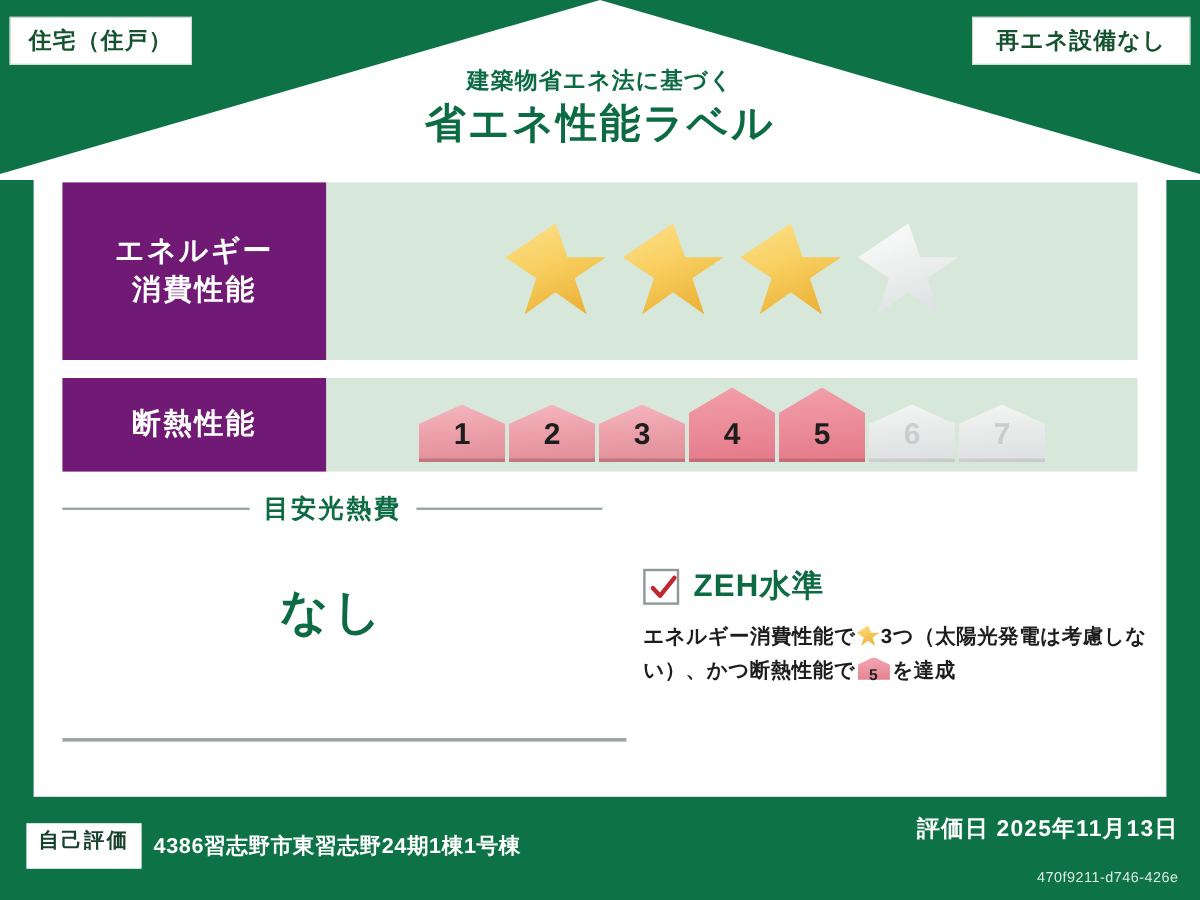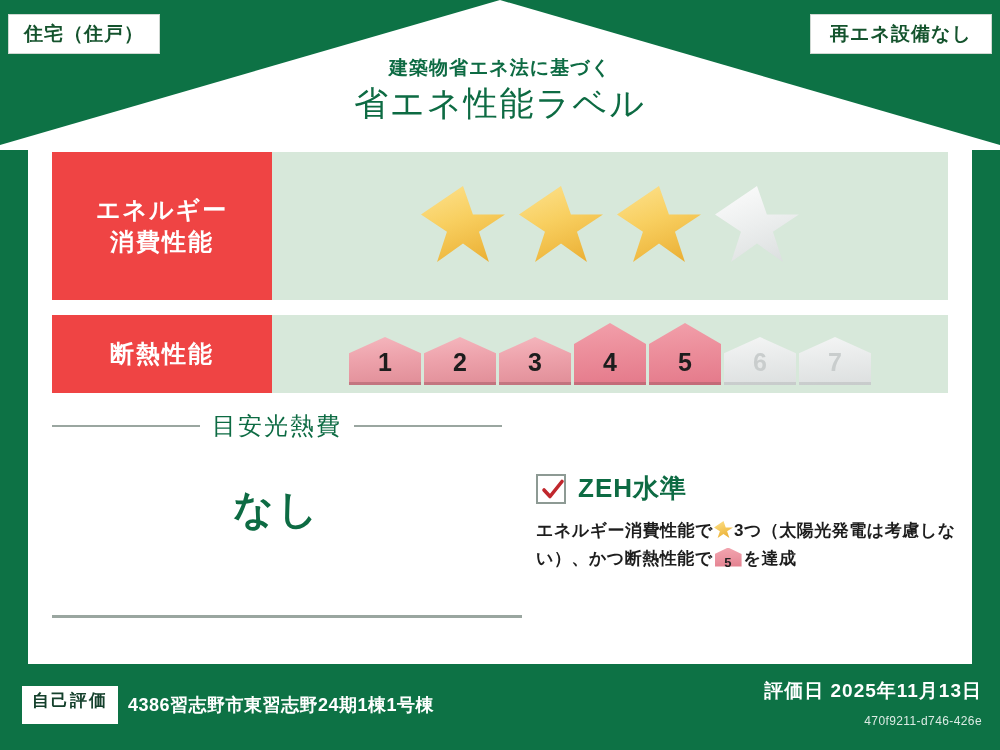--- a/index.html
+++ b/index.html
@@ -52,7 +52,7 @@
     line-height: 1.1;
   }
   .title-main {
-    font-size: 34px; font-weight: normal; letter-spacing: 2px;
+    font-size: 34px; font-weight: bold; letter-spacing: 2px;
     margin-top: 6px; line-height: 1.1;
   }
 

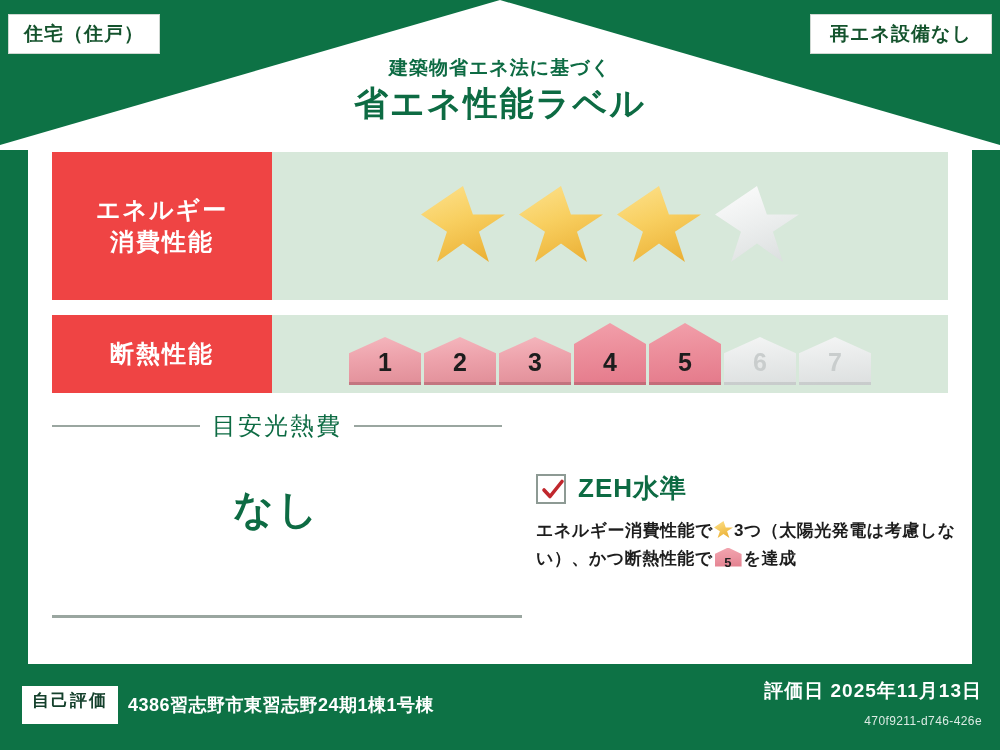--- a/index.html
+++ b/index.html
@@ -66,7 +66,7 @@
   #row-insul  { left: 52px; top: 315px; width: 896px; height: 78px; }
 
   .row-label {
-    background: #ef4444;
+    background: #701a75;
     color: #ffffff;
     font-weight: bold;
     font-size: 24px;

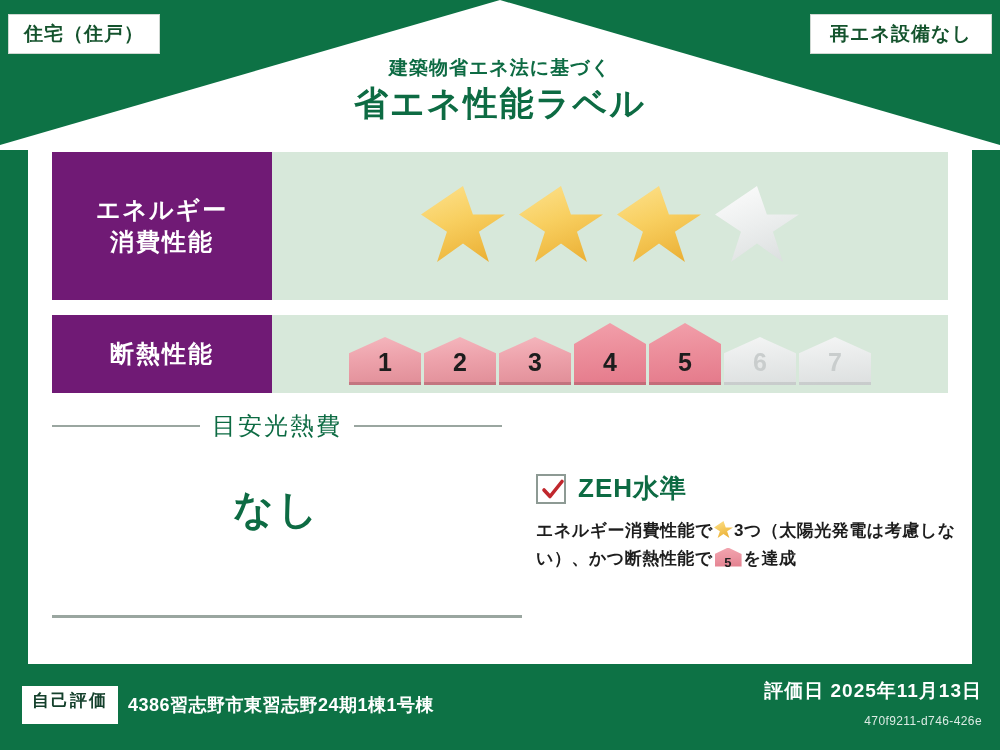--- a/index.html
+++ b/index.html
@@ -139,7 +139,7 @@
   }
   .cost-head .rule { flex: 1 1 auto; height: 2px; background: #9aa6a0; }
   .cost-head .cost-title {
-    font-size: 24px; font-weight: normal; letter-spacing: 2px; white-space: nowrap;
+    font-size: 21px; font-weight: bold; letter-spacing: 2px; white-space: nowrap;
   }
   .cost-value {
     position: absolute; left: 52px; top: 482px; width: 450px;

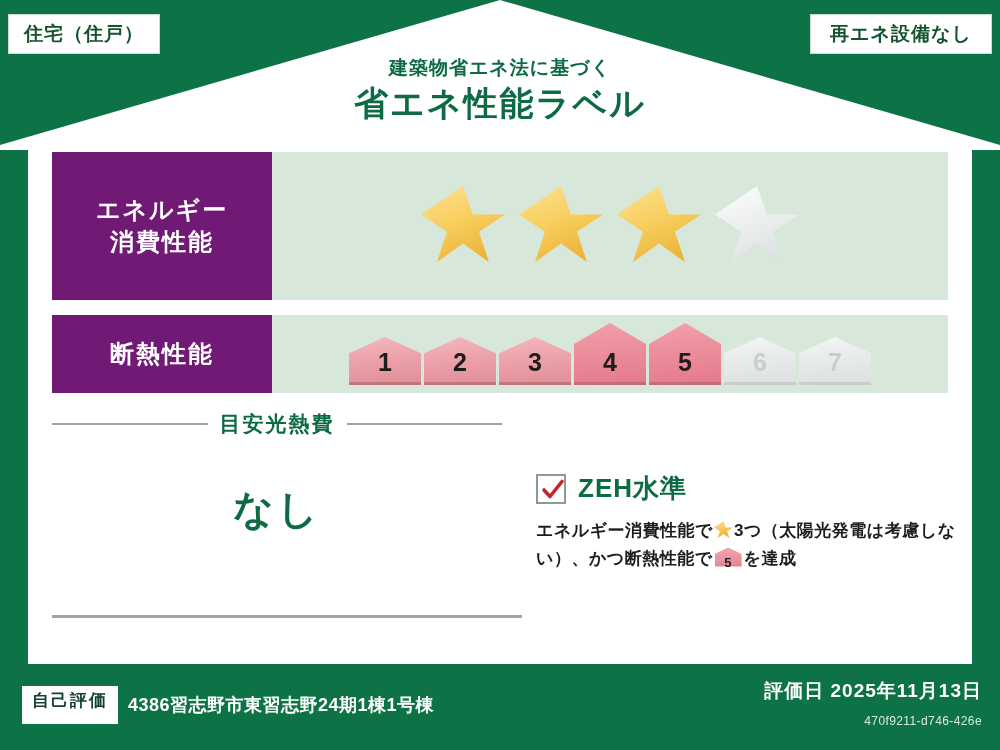--- a/index.html
+++ b/index.html
@@ -208,7 +208,7 @@
     position: absolute; right: 18px; top: 14px; text-align: right;
   }
   .eval-date { font-size: 19px; font-weight: bold; letter-spacing: 1px; margin-left: 19px; }
-  .doc-id { font-size: 12px; margin-top: 10px; opacity: .85; letter-spacing: .4px; }
+  .doc-id { font-size: 12px; margin-top: 20px; opacity: .85; letter-spacing: .4px; }
 </style>
 </head>
 <body>

